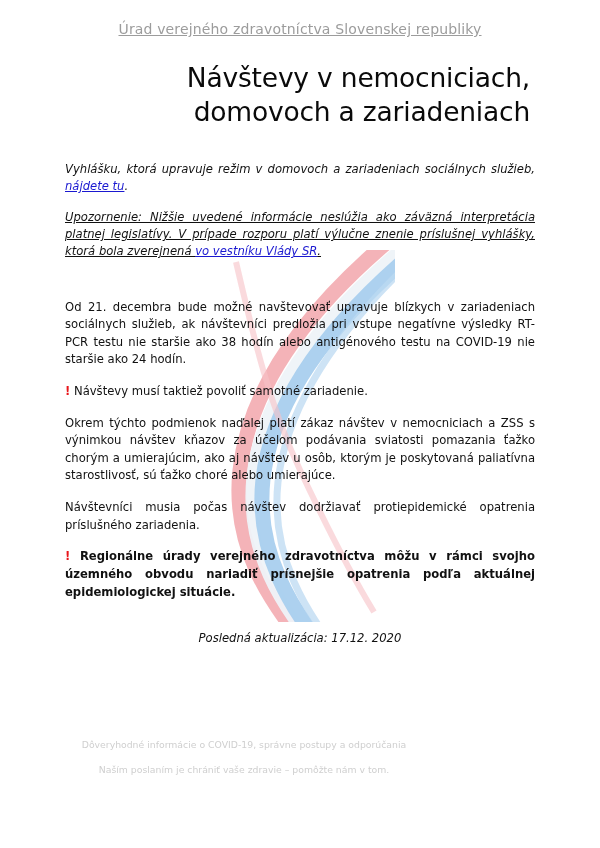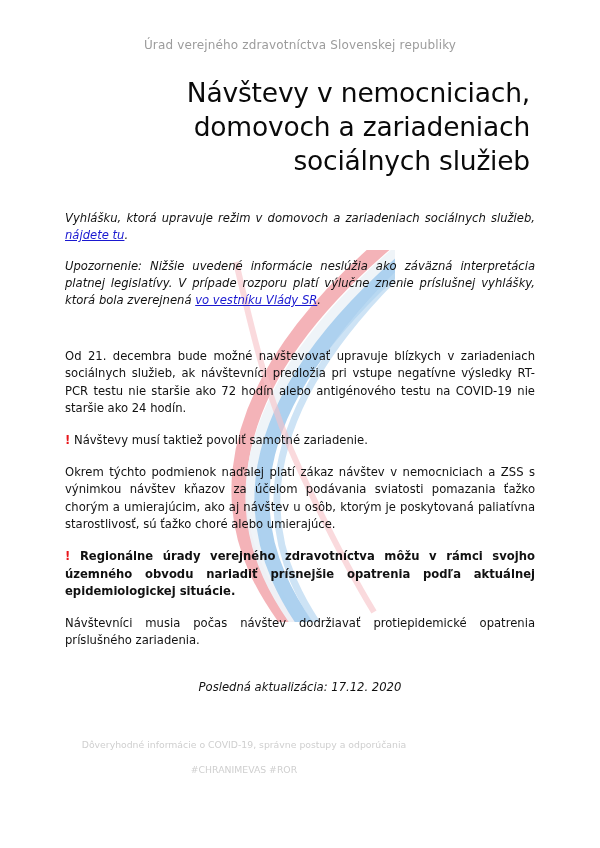--- a/index.html
+++ b/index.html
@@ -36,11 +36,12 @@
 
   .org-header {
     text-align: center;
-    font-size: 12px;
+    font-size: 14px;
     color: #9c9c9c;
     letter-spacing: 0.15px;
-    padding-top: 38px;
+    padding-top: 21px;
     font-family: "DejaVu Sans", "Liberation Sans", sans-serif;
+    text-decoration: underline;
   }
 
   .doc-title {

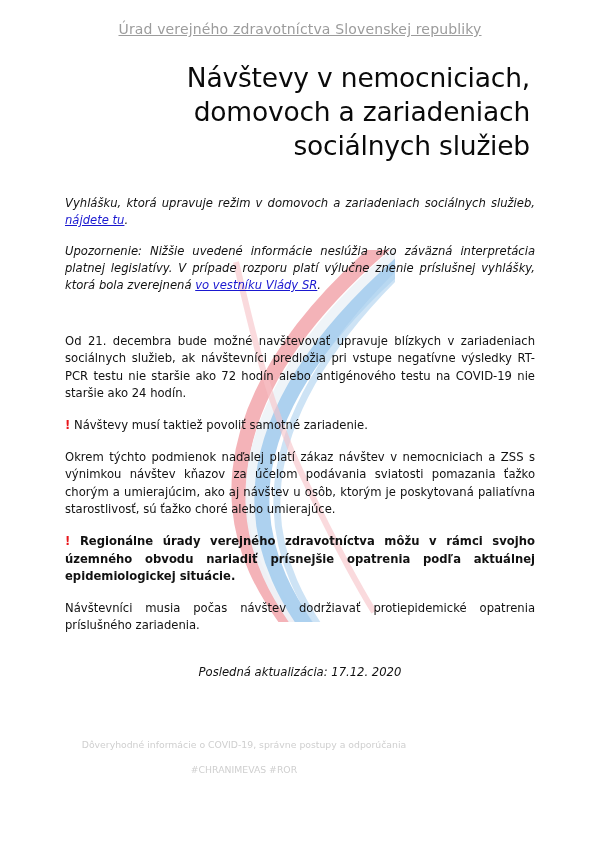--- a/index.html
+++ b/index.html
@@ -145,7 +145,6 @@
   <h1 class="doc-title">
     <span>Návštevy v nemocniciach,</span><br>
     <span>domovoch a zariadeniach</span><br>
-    <span>sociálnych služieb</span>
   </h1>
 
   <div class="body-wrap">

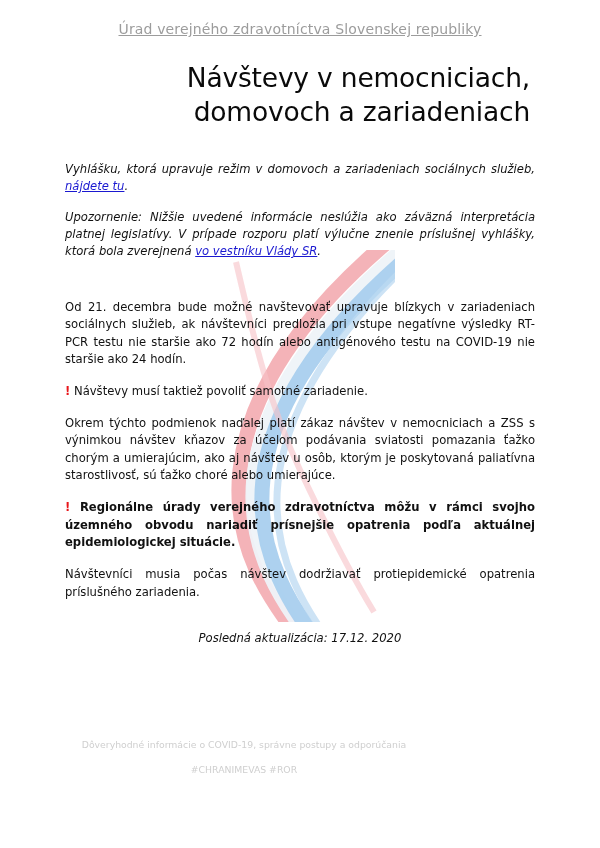--- a/index.html
+++ b/index.html
@@ -66,7 +66,7 @@
     color: #111;
   }
   .intro.first { margin-top: 32px; }
-  .intro.second { margin-top: 14px; }
+  .intro.second { margin-top: 14px; text-decoration: underline; }
 
   a.doclink {
     color: #1a18d0;

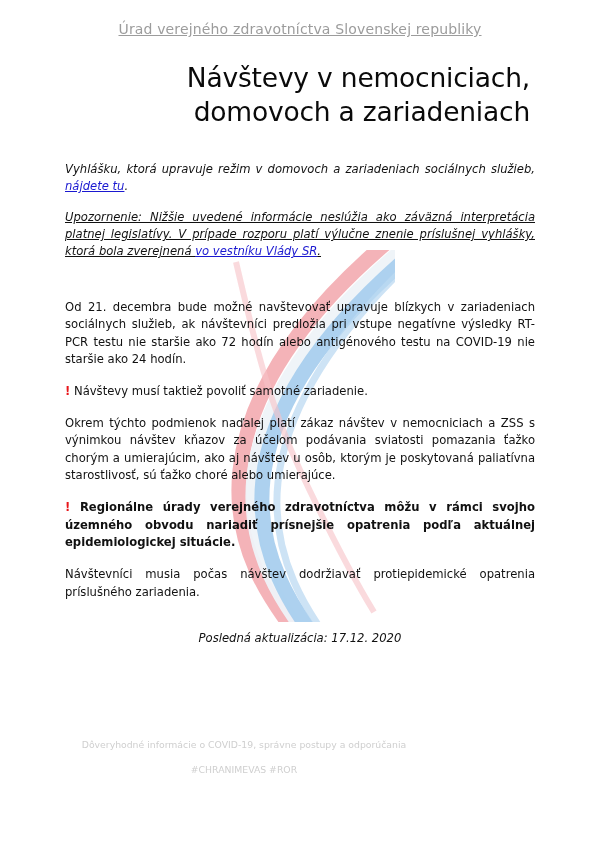--- a/index.html
+++ b/index.html
@@ -157,7 +157,7 @@
       <span>Upozornenie:  Nižšie uvedené informácie neslúžia ako záväzná interpretácia platnej legislatívy. V prípade rozporu platí výlučne znenie príslušnej vyhlášky, ktorá bola zverejnená </span><a class="doclink" href="#">vo vestníku Vlády SR</a><span>.</span>
     </p>
 
-    <p class="para first-body"><span>Od </span><b>21. decembra</b><span> bude možné navštevovať upravuje blízkych v zariadeniach sociálnych služieb, ak návštevníci predložia pri vstupe negatívne výsledky </span><b>RT-PCR testu</b><span> nie staršie ako </span><b>72 hodín</b><span> alebo </span><b>antigénového testu</b><span> na COVID-19 nie staršie ako </span><b>24 hodín</b><span>.</span></p>
+    <p class="para first-body"><span>Od </span><b>21. decembra</b><span> bude možné navštevovať upravuje blízkych v zariadeniach sociálnych služieb, ak návštevníci predložia pri vstupe negatívne výsledky </span><b>RT-PCR testu</b><span> nie staršie ako </span><b>38 hodín</b><span> alebo </span><b>antigénového testu</b><span> na COVID-19 nie staršie ako </span><b>24 hodín</b><span>.</span></p>
 
     <p class="para"><span class="alert-mark">!</span><b> Návštevy musí taktiež povoliť samotné zariadenie</b><span>.</span></p>
 

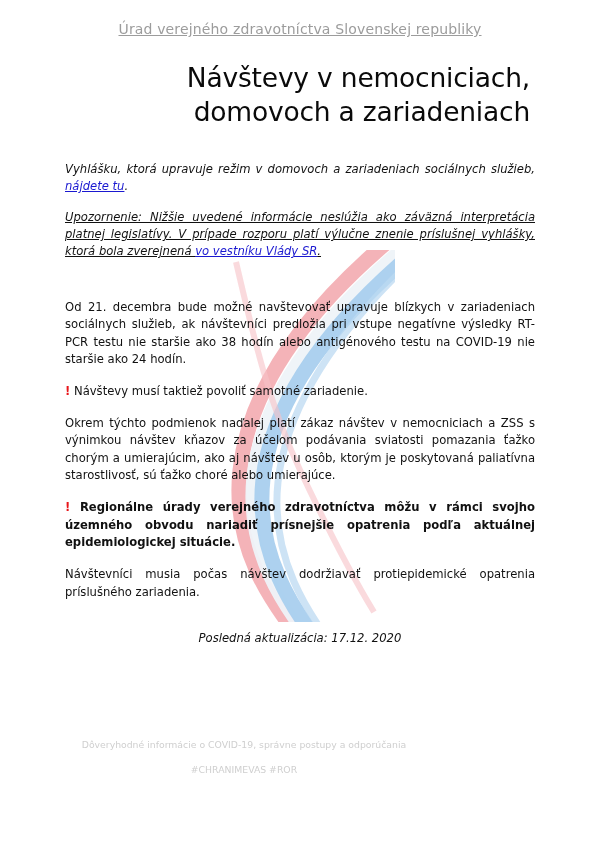--- a/index.html
+++ b/index.html
@@ -163,9 +163,9 @@
 
     <p class="para">Okrem týchto podmienok naďalej platí zákaz návštev v nemocniciach a ZSS s výnimkou návštev kňazov za účelom podávania sviatosti pomazania ťažko chorým  a umierajúcim, ako aj návštev u osôb, ktorým je poskytovaná paliatívna starostlivosť, sú ťažko choré alebo umierajúce.</p>
 
+    <p class="para">Návštevníci musia počas návštev dodržiavať protiepidemické opatrenia príslušného zariadenia.</p>
+
     <p class="para bold-para"><span class="alert-mark">!</span><span> Regionálne úrady verejného zdravotníctva môžu v rámci svojho územného obvodu nariadiť prísnejšie opatrenia podľa aktuálnej epidemiologickej situácie.</span></p>
-
-    <p class="para">Návštevníci musia počas návštev dodržiavať protiepidemické opatrenia príslušného zariadenia.</p>
 
     <p class="updated">Posledná aktualizácia: 17.12. 2020</p>
 

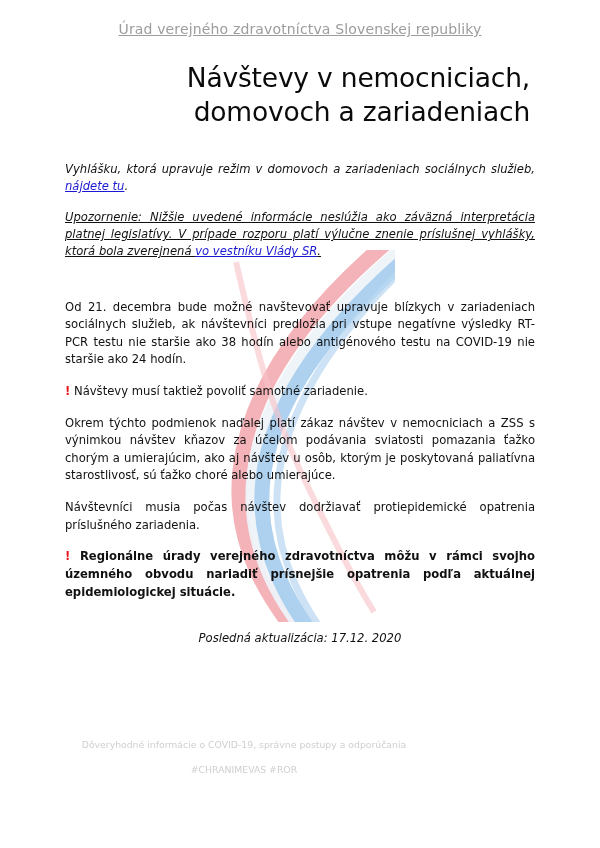--- a/index.html
+++ b/index.html
@@ -175,6 +175,7 @@
 <div class="footer">
   <span class="fline">Dôveryhodné informácie o COVID-19, správne postupy a odporúčania</span>
   <span class="gap"></span>
+  <span class="fline">Naším poslaním je chrániť vaše zdravie – pomôžte nám v tom.</span>
   <span class="fline">#CHRANIMEVAS #ROR</span>
 </div>
 

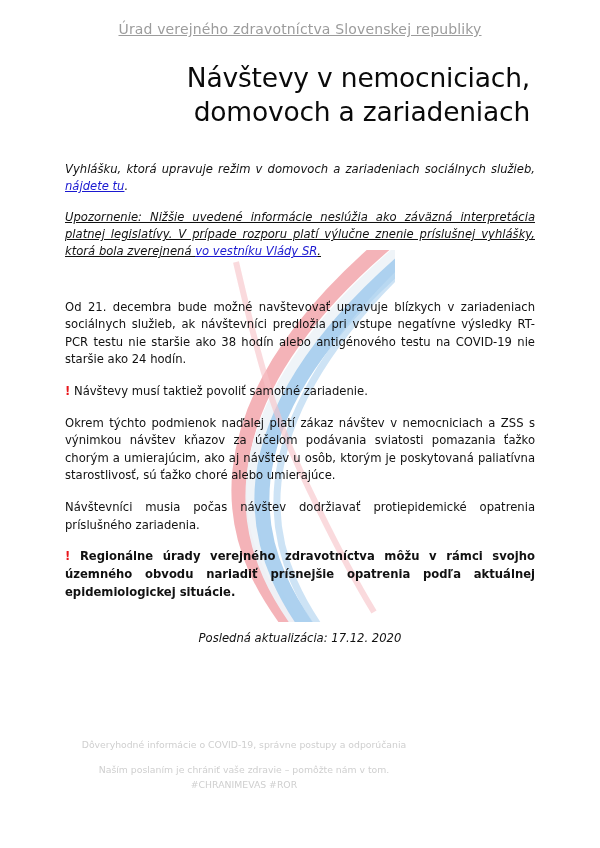--- a/index.html
+++ b/index.html
@@ -176,7 +176,6 @@
   <span class="fline">Dôveryhodné informácie o COVID-19, správne postupy a odporúčania</span>
   <span class="gap"></span>
   <span class="fline">Naším poslaním je chrániť vaše zdravie – pomôžte nám v tom.</span>
-  <span class="fline">#CHRANIMEVAS #ROR</span>
 </div>
 
 </body></html>

